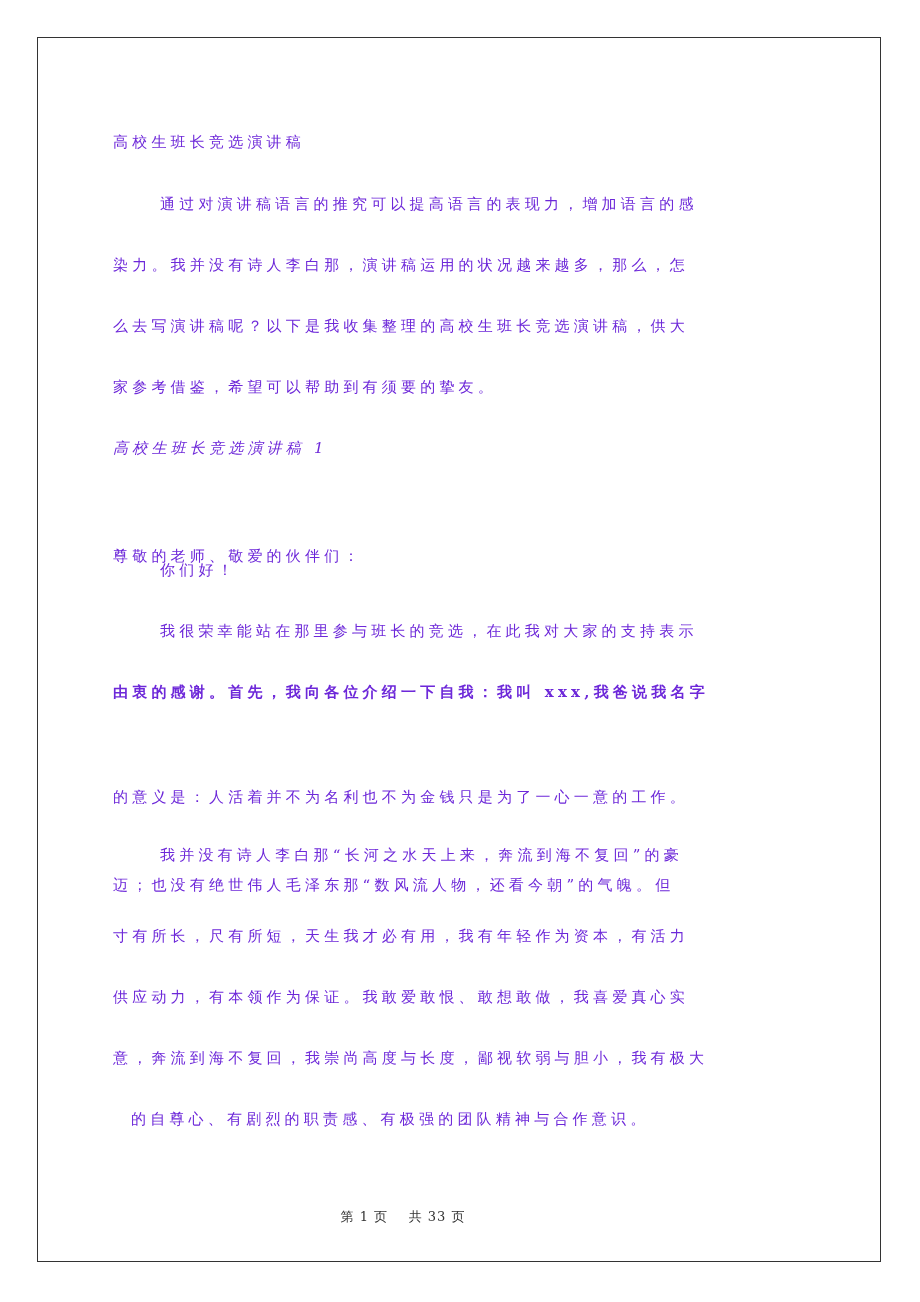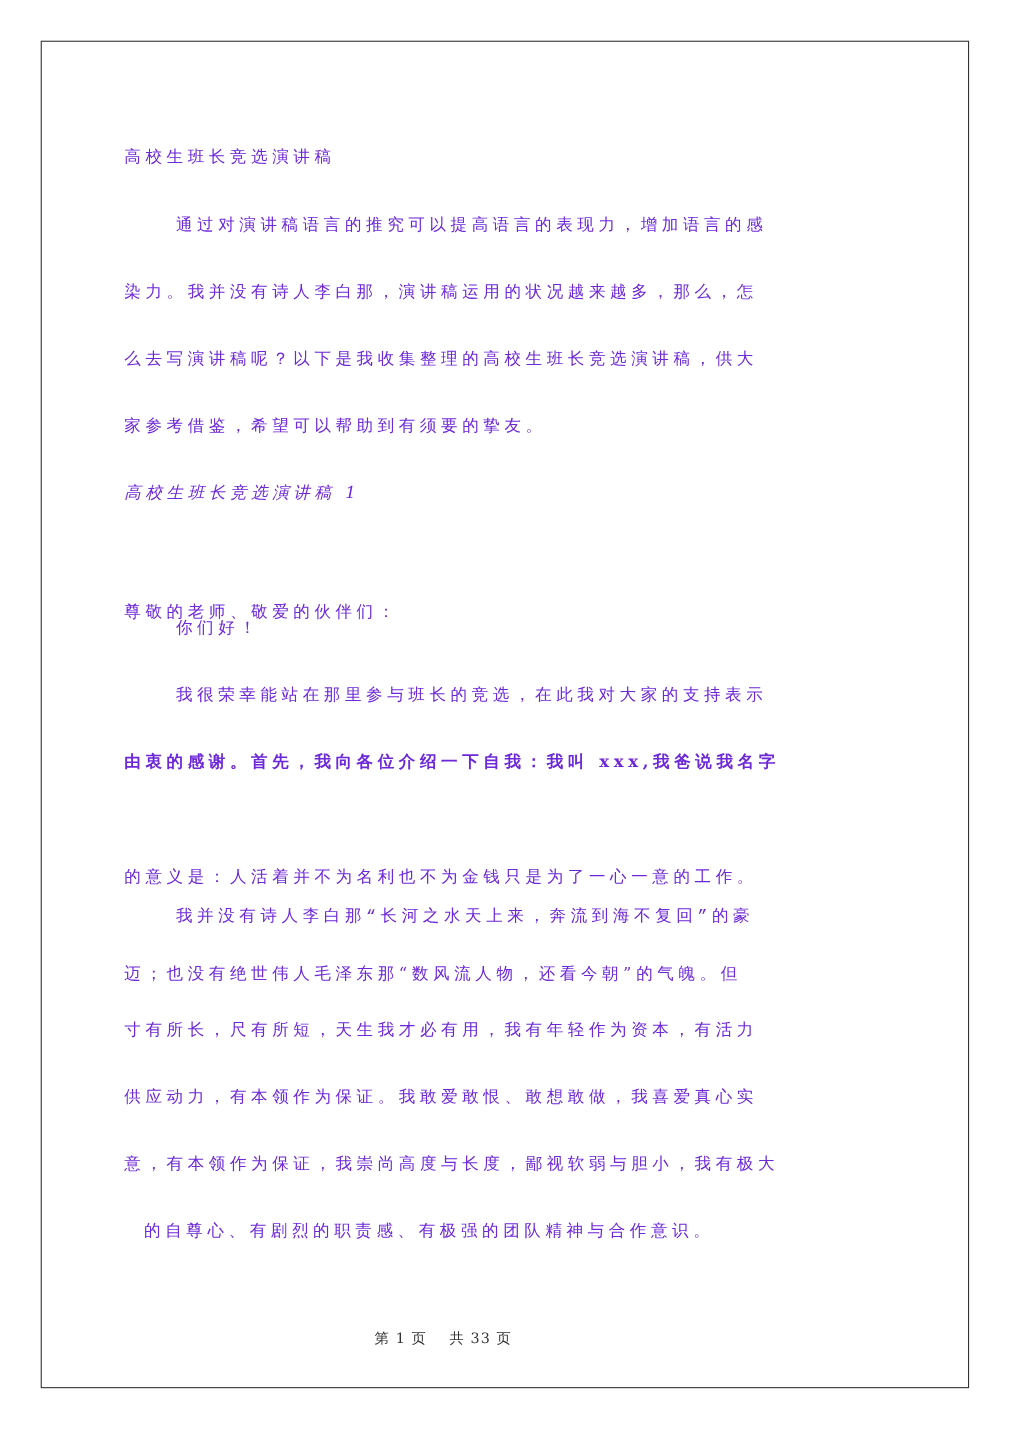--- a/index.html
+++ b/index.html
@@ -29,7 +29,7 @@
   <div class="line" style="top:619px;left:160px;">我很荣幸能站在那里参与班长的竞选，在此我对大家的支持表示</div>
   <div class="line" style="top:680px;font-weight:bold;">由衷的感谢。首先，我向各位介绍一下自我：我叫 xxx,我爸说我名字</div>
   <div class="line" style="top:785px;">的意义是：人活着并不为名利也不为金钱只是为了一心一意的工作。</div>
-  <div class="line" style="top:822px;left:160px;font-family:Liberation Mono, monospace;">我并没有诗人李白那“长河之水天上来，奔流到海不复回”的豪</div>
+  <div class="line" style="top:843px;left:160px;">我并没有诗人李白那“长河之水天上来，奔流到海不复回”的豪</div>
   <div class="line" style="top:873px;">迈；也没有绝世伟人毛泽东那“数风流人物，还看今朝”的气魄。但</div>
   <div class="line" style="top:924px;">寸有所长，尺有所短，天生我才必有用，我有年轻作为资本，有活力</div>
   <div class="line" style="top:985px;">供应动力，有本领作为保证。我敢爱敢恨、敢想敢做，我喜爱真心实</div>

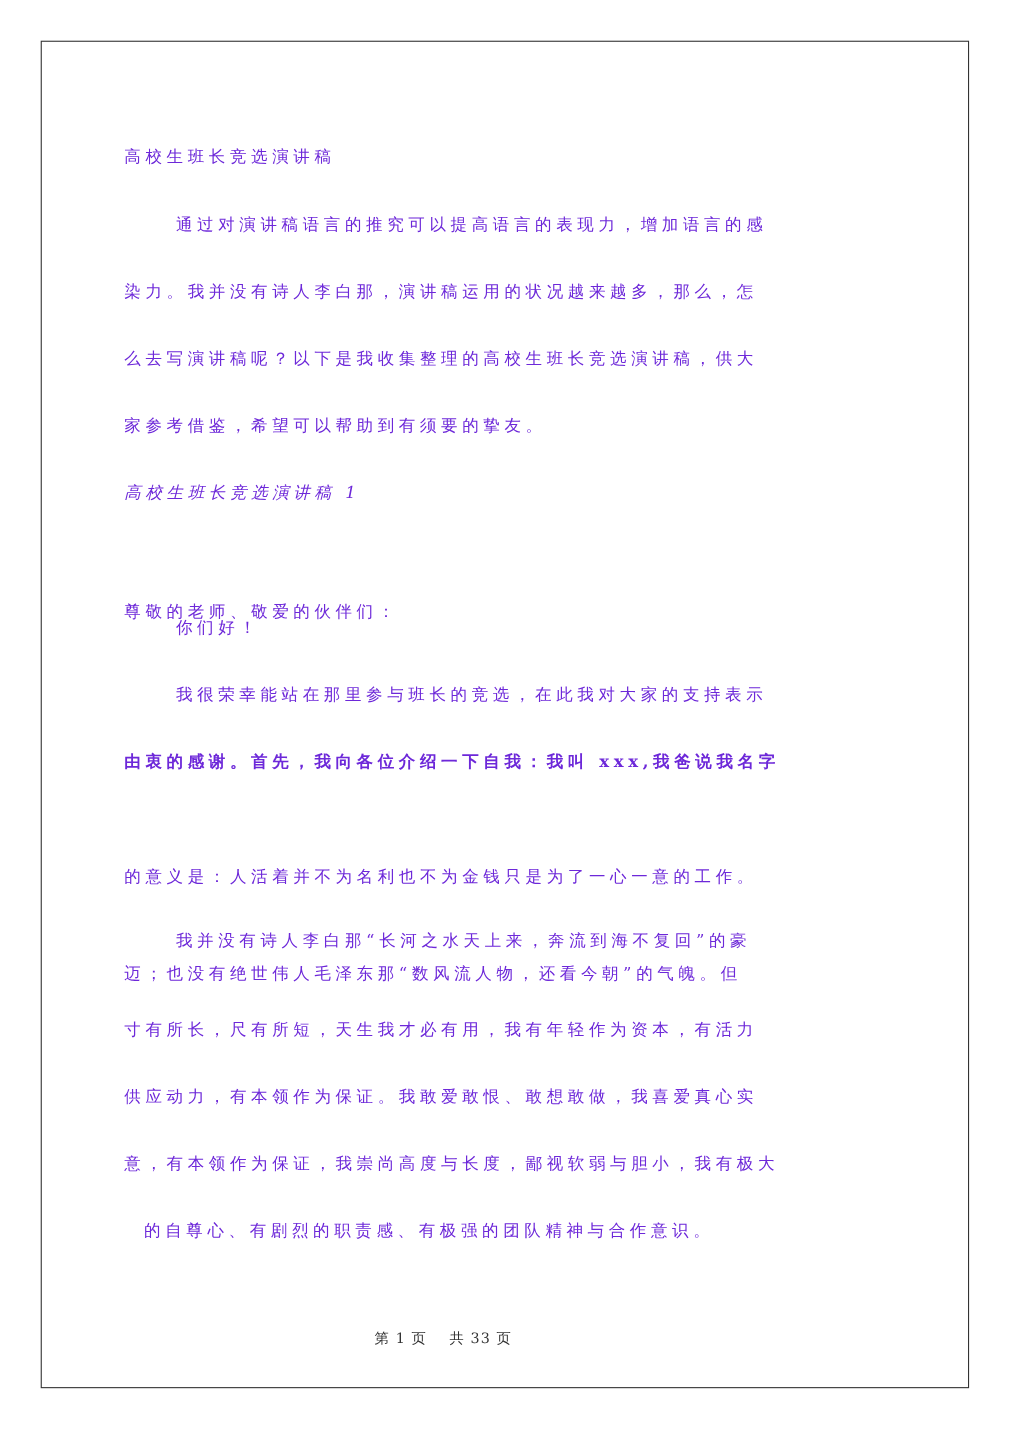--- a/index.html
+++ b/index.html
@@ -33,7 +33,7 @@
   <div class="line" style="top:873px;">迈；也没有绝世伟人毛泽东那“数风流人物，还看今朝”的气魄。但</div>
   <div class="line" style="top:924px;">寸有所长，尺有所短，天生我才必有用，我有年轻作为资本，有活力</div>
   <div class="line" style="top:985px;">供应动力，有本领作为保证。我敢爱敢恨、敢想敢做，我喜爱真心实</div>
-  <div class="line" style="top:1046px;">意，有本领作为保证，我崇尚高度与长度，鄙视软弱与胆小，我有极大</div>
+  <div class="line" style="top:1046px;">意，奔流到海不复回，我崇尚高度与长度，鄙视软弱与胆小，我有极大</div>
   <div class="line" style="top:1107px;margin-left:18px;">的自尊心、有剧烈的职责感、有极强的团队精神与合作意识。</div>
 </div>
 

